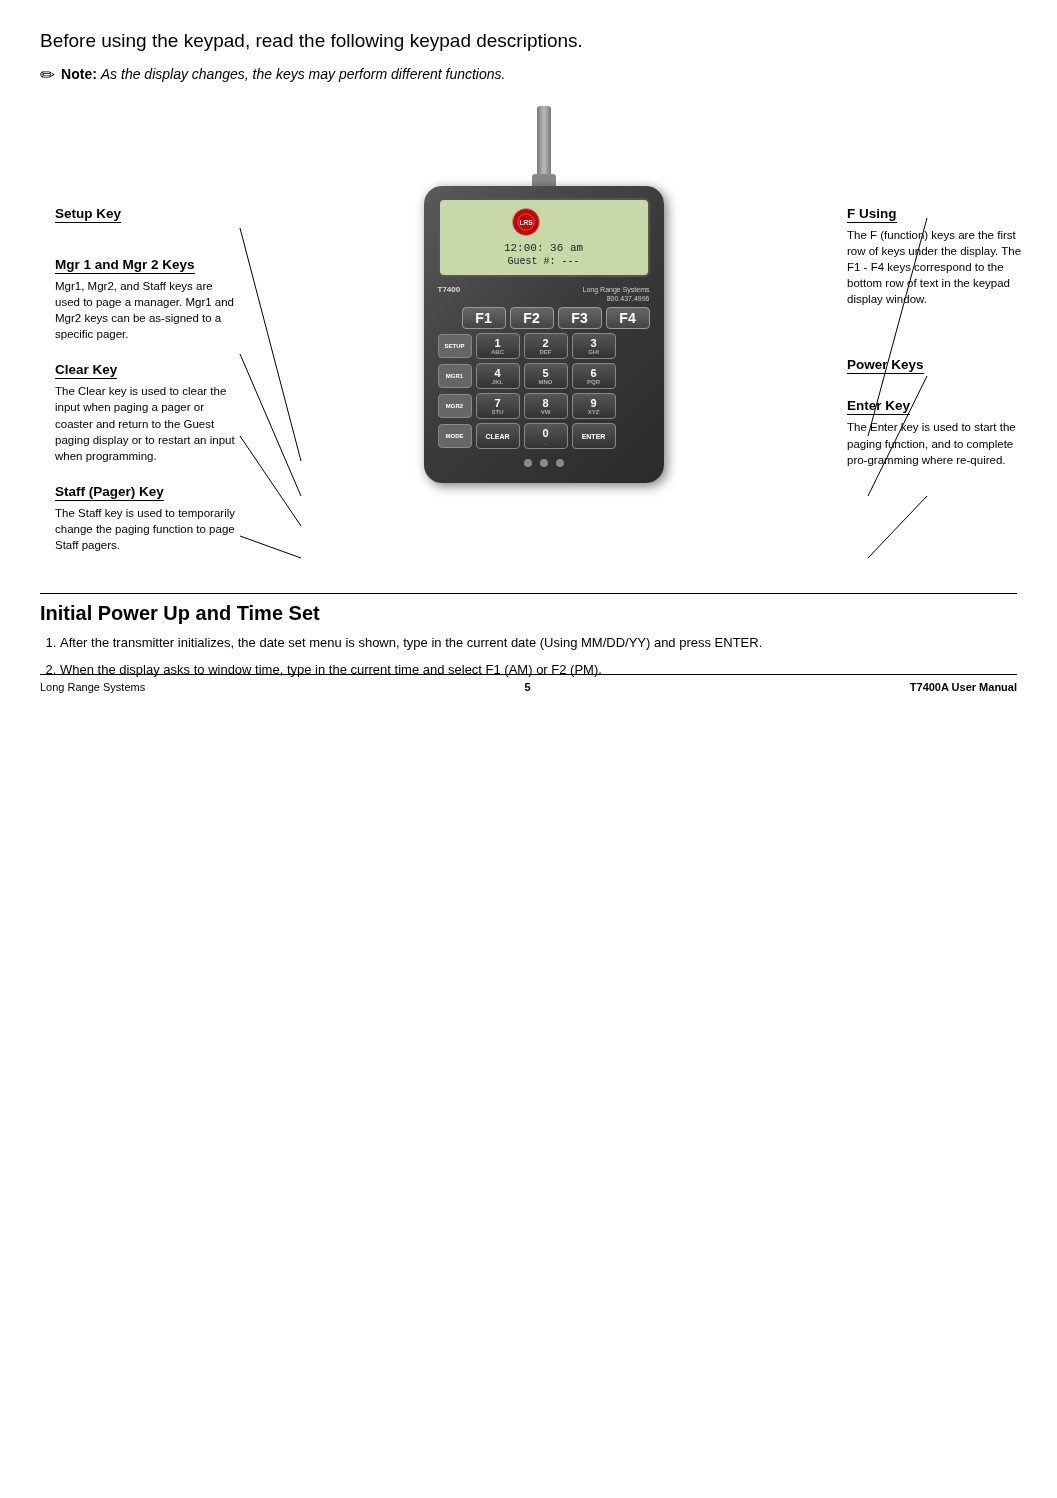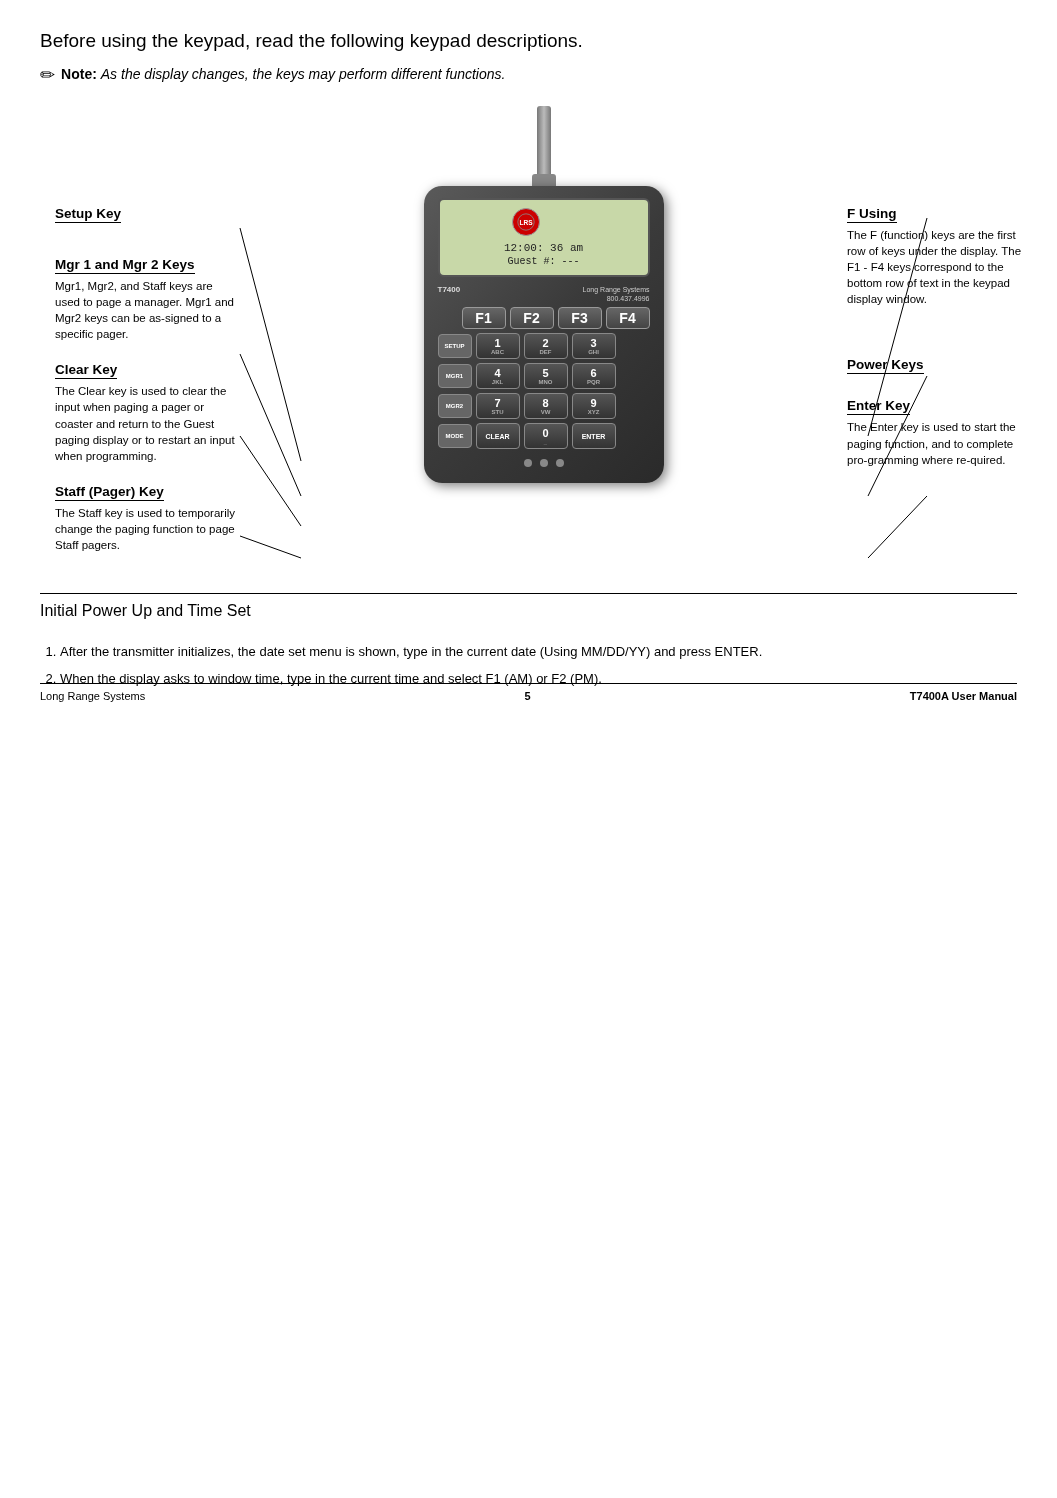--- a/index.html
+++ b/index.html
@@ -234,9 +234,9 @@
     }
 
     .section-title {
-      font-size: 16px;
-      font-weight: normal;
-      margin-bottom: 22px;
+      font-size: 20px;
+      font-weight: bold;
+      margin-bottom: 8px;
     }
 
     .ordered-list {

